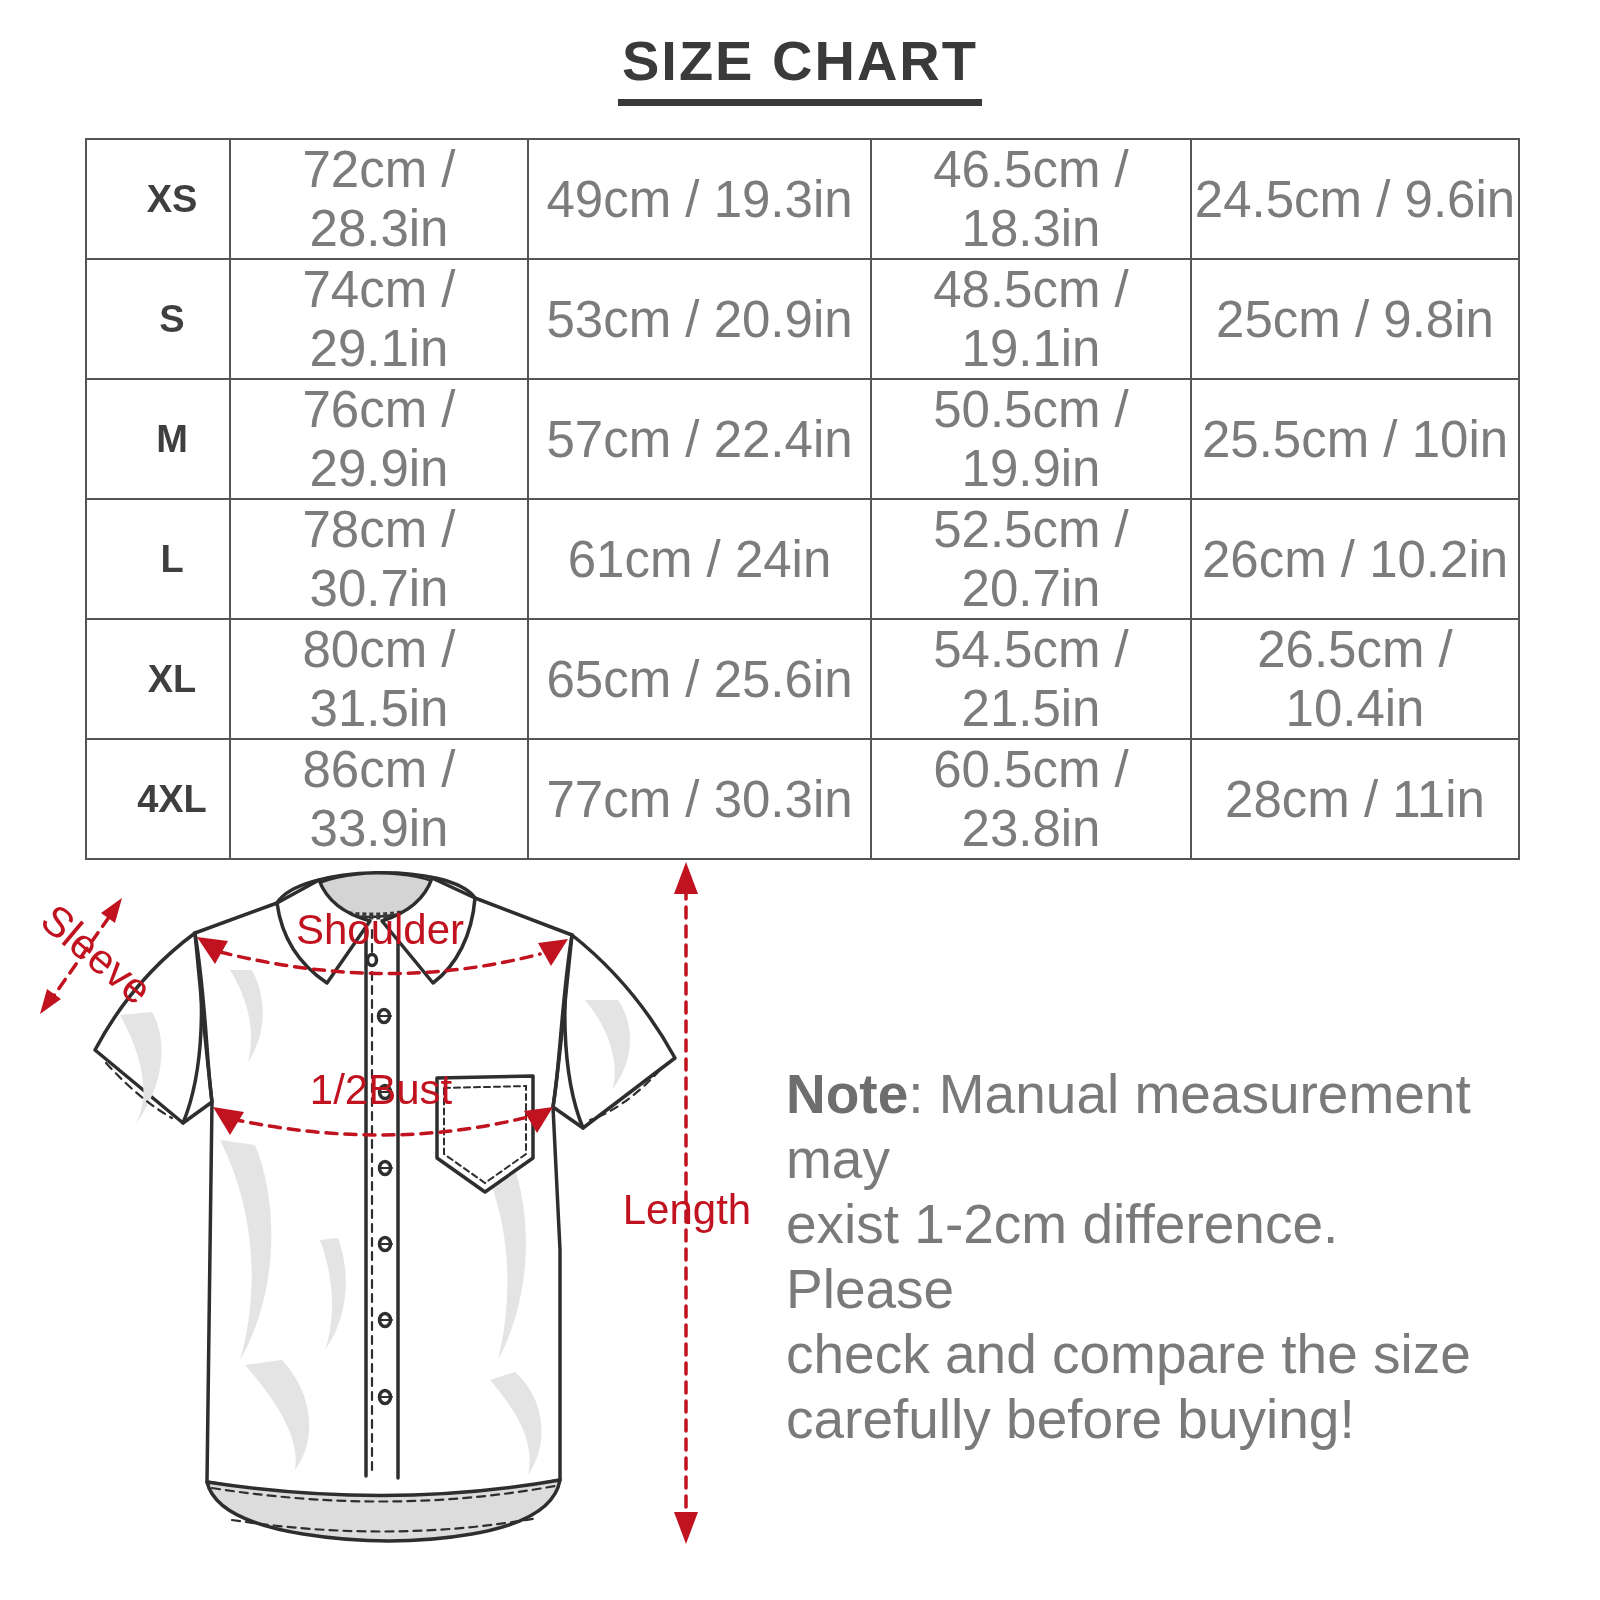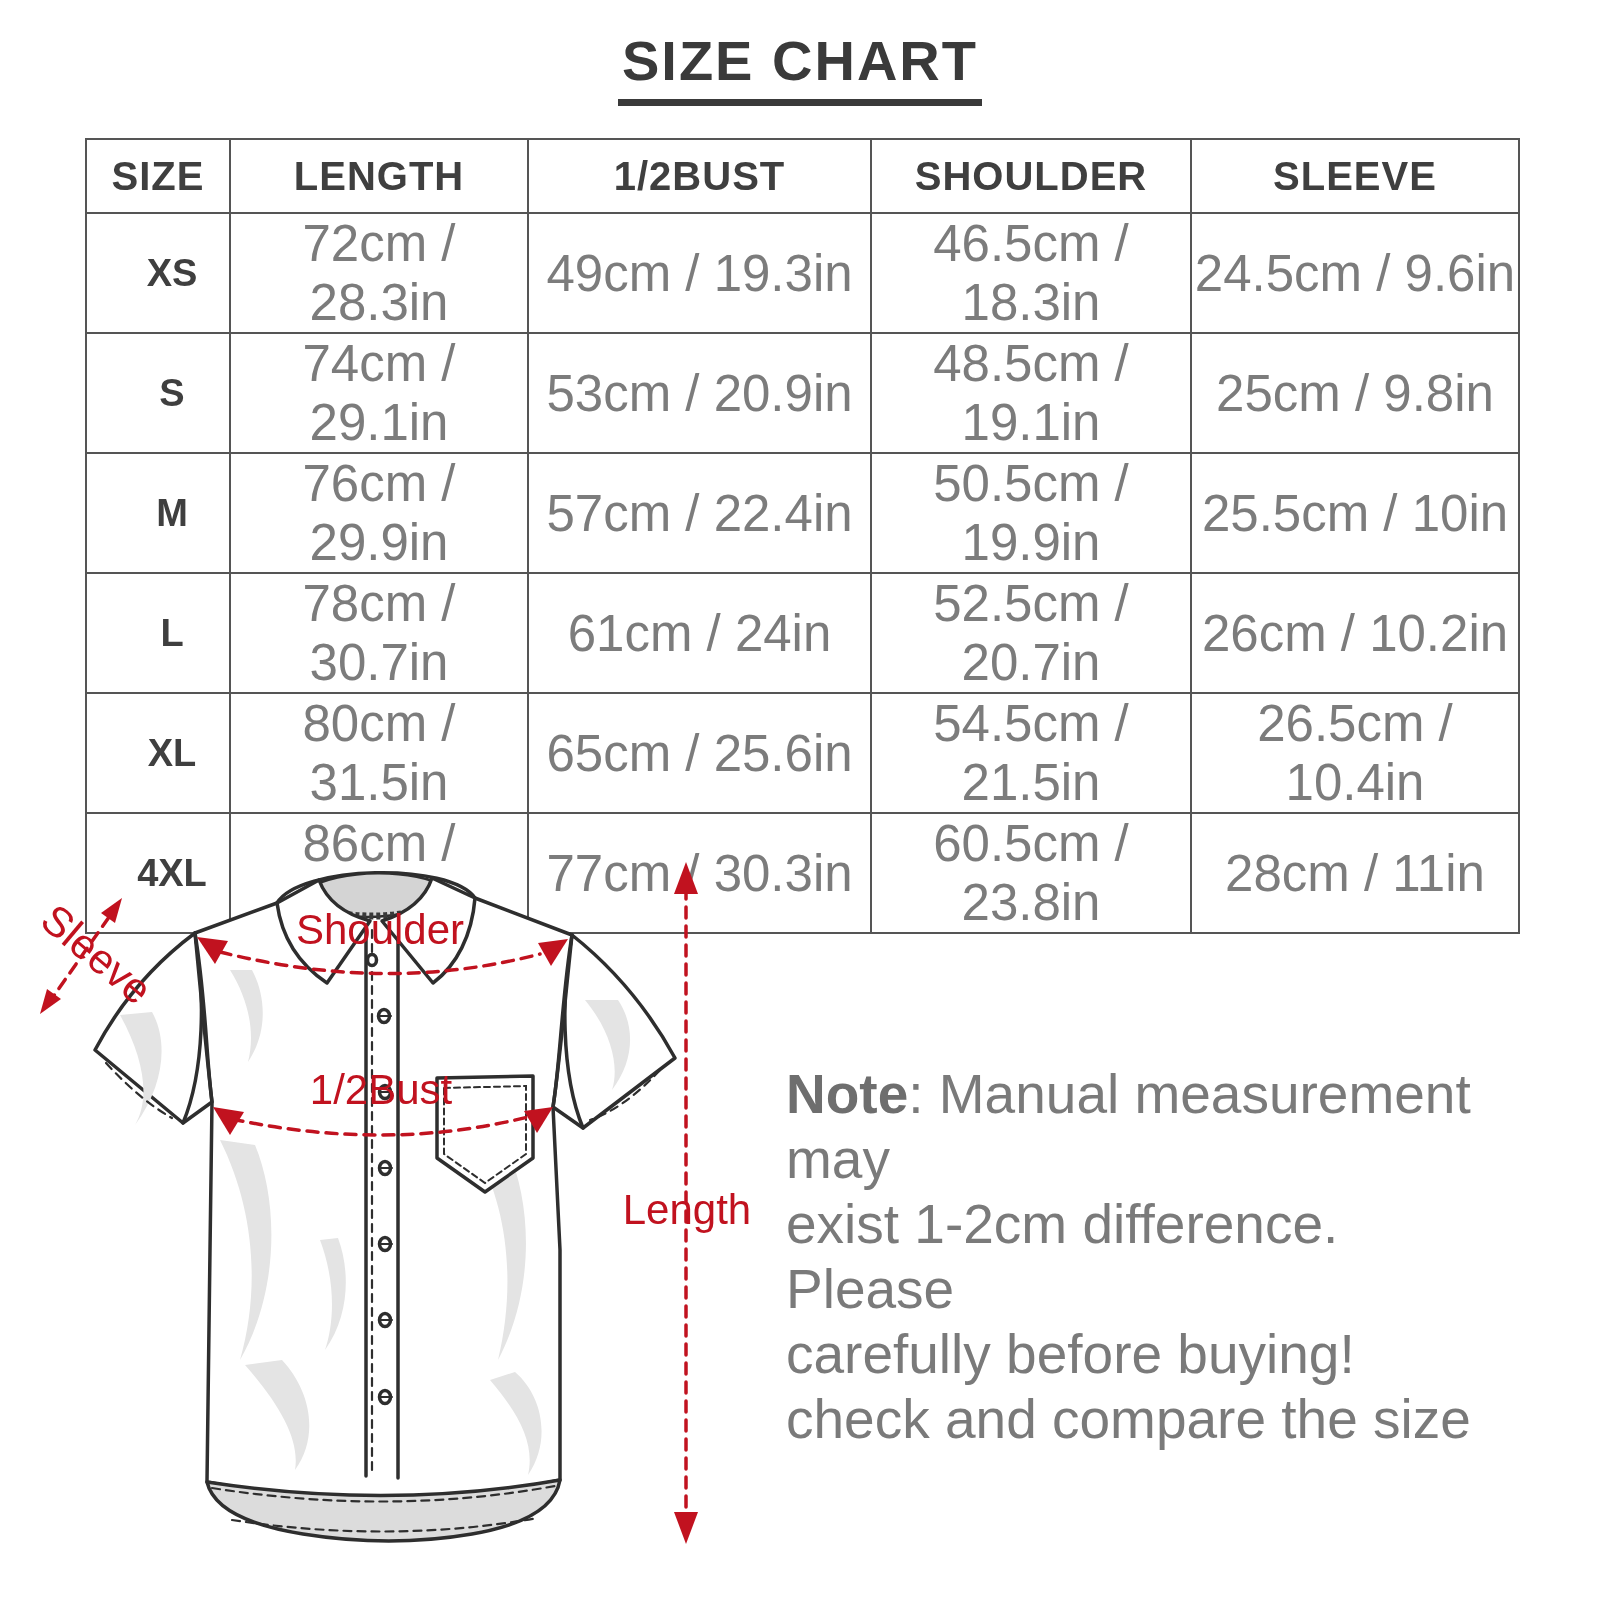--- a/index.html
+++ b/index.html
@@ -53,13 +53,6 @@
         <col style="width:328px">
     </colgroup>
     <tbody>
-        <tr>
-      <th>SIZE</th>
-      <th>LENGTH</th>
-      <th>1/2BUST</th>
-      <th>SHOULDER</th>
-      <th>SLEEVE</th>
-    </tr>
     <tr>
       <td class="size-cell">XS</td>
       <td>72cm / 28.3in</td>

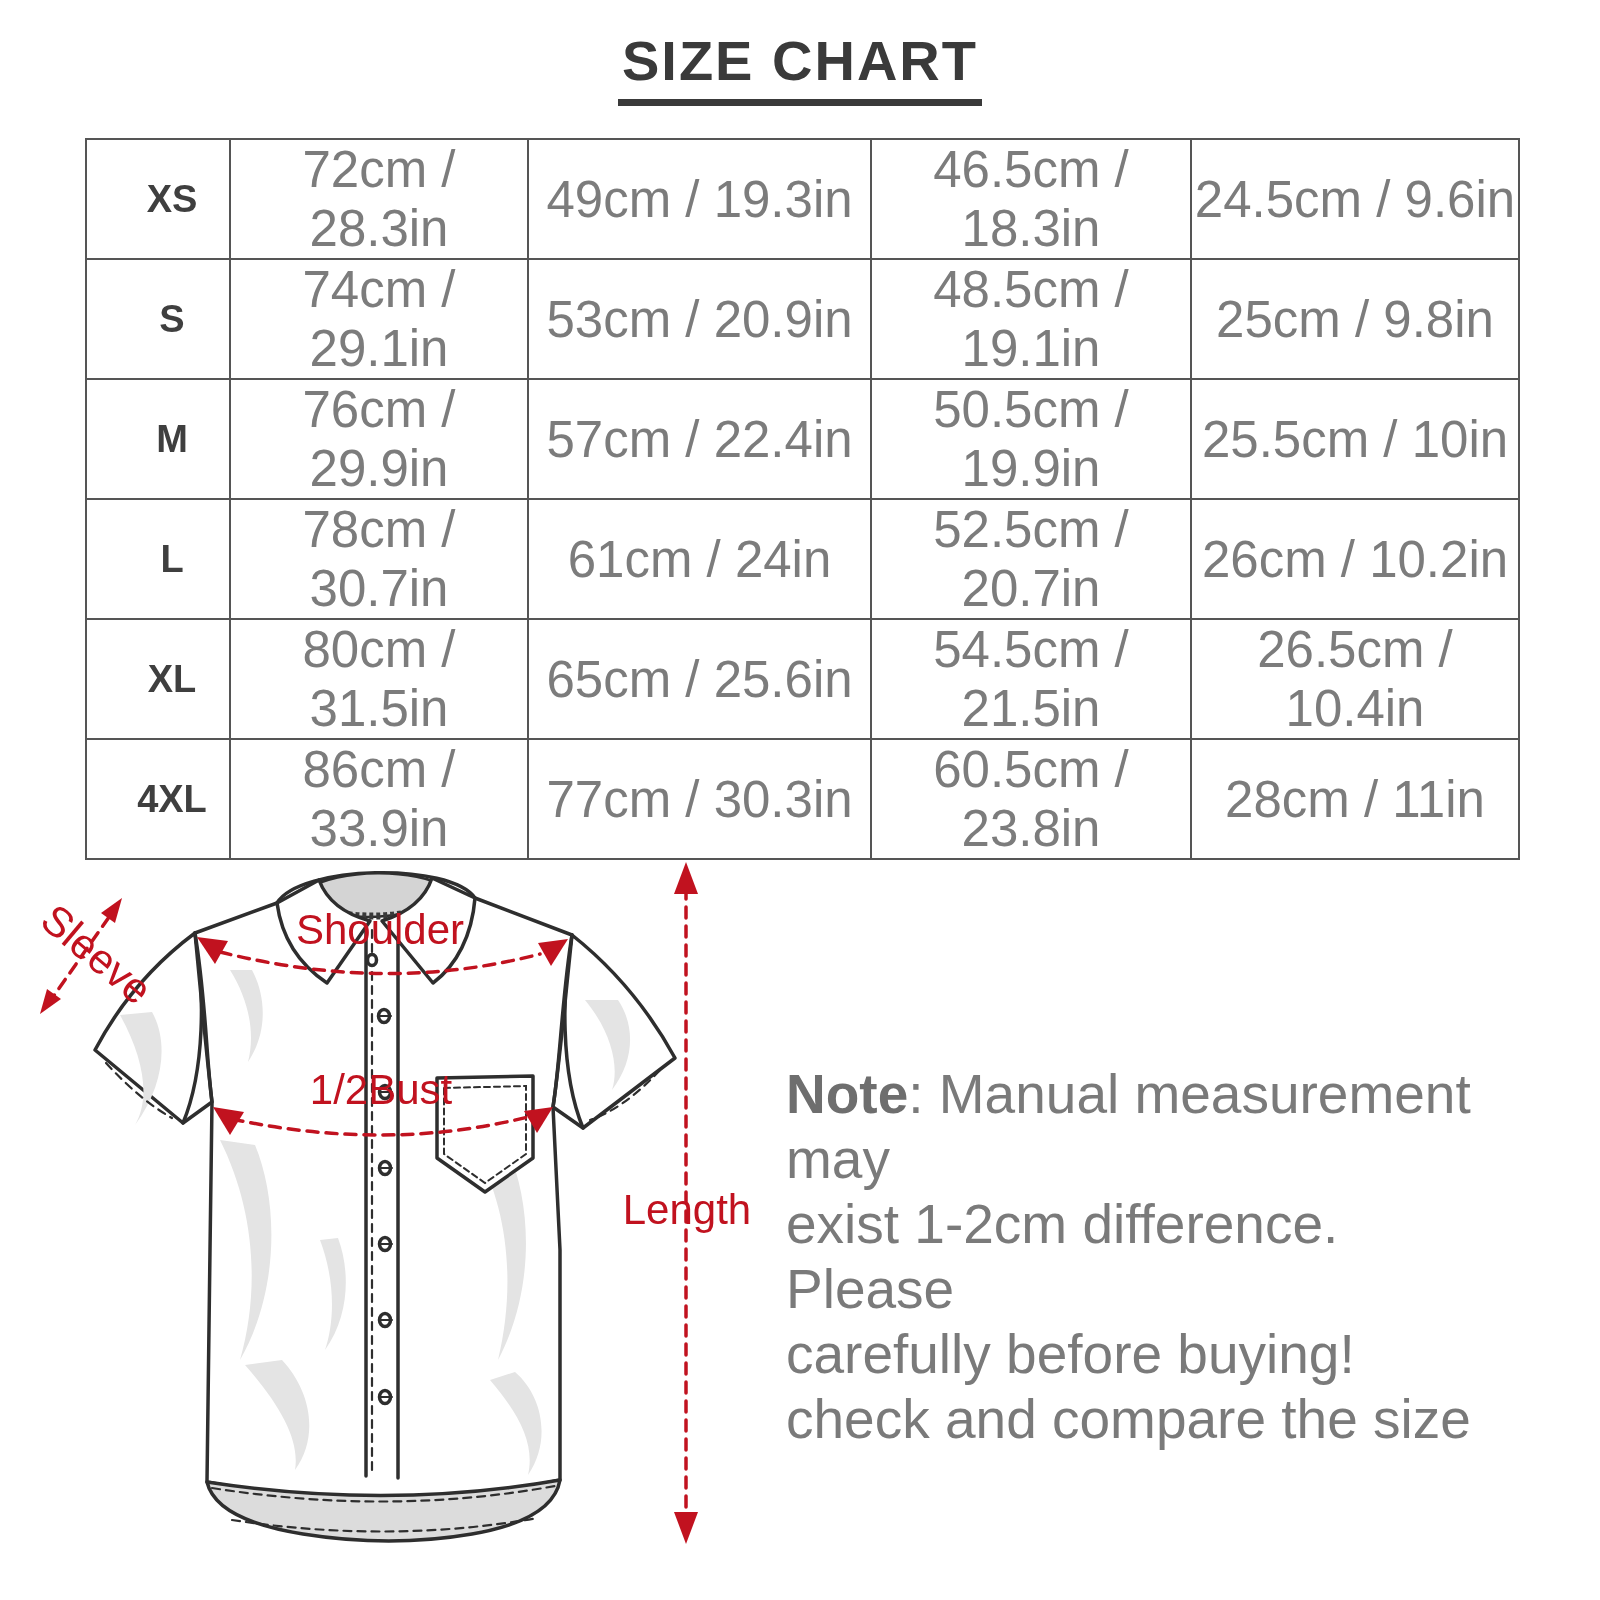--- a/index.html
+++ b/index.html
@@ -176,8 +176,8 @@
   <div class="note">
     <div><b>Note</b><span>: Manual measurement may</span></div>
     <div>exist 1-2cm difference. Please</div>
+    <div>check and compare the size</div>
     <div>carefully before buying!</div>
-    <div>check and compare the size</div>
   </div>
 
 </div>

